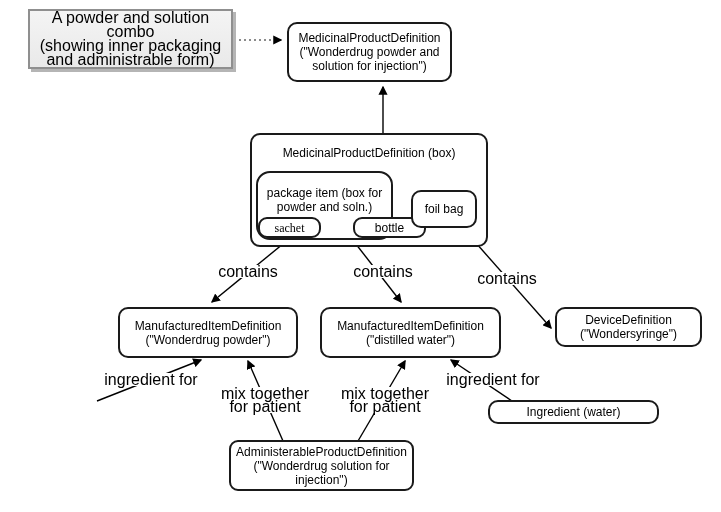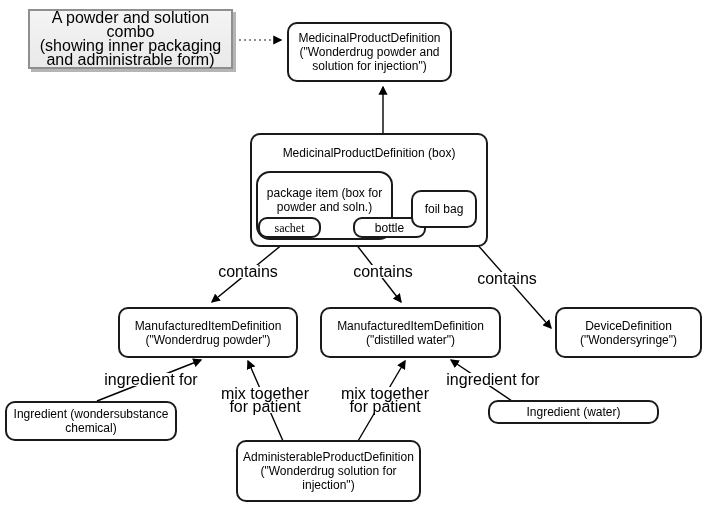--- a/index.html
+++ b/index.html
@@ -130,7 +130,7 @@
 ("distilled water")</span>
   </div>
 
-  <div class="node" style="left:555px; top:307px; width:147px; height:51px;">
+  <div class="node" style="left:555px; top:307px; width:147px; height:40px;">
     <span>DeviceDefinition
 ("Wondersyringe")</span>
   </div>

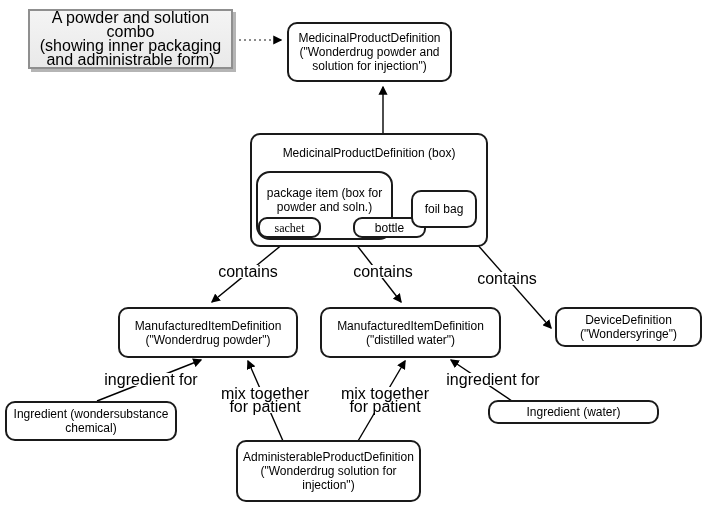--- a/index.html
+++ b/index.html
@@ -135,10 +135,6 @@
 ("Wondersyringe")</span>
   </div>
 
-  <div class="node" style="left:5px; top:401px; width:172px; height:40px;">
-    <span>Ingredient (wondersubstance
-chemical)</span>
-  </div>
 
   <div class="node" style="left:488px; top:400px; width:171px; height:24px;">
     <span>Ingredient (water)</span>

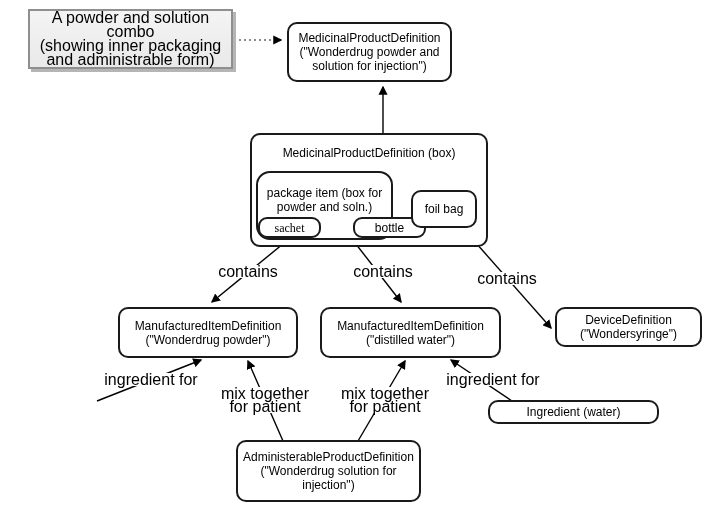--- a/index.html
+++ b/index.html
@@ -140,7 +140,7 @@
     <span>Ingredient (water)</span>
   </div>
 
-  <div class="node" style="left:236px; top:440px; width:185px; height:62px;">
+  <div class="node" style="left:229px; top:440px; width:185px; height:51px;border-radius:9px;">
     <span>AdministerableProductDefinition
 ("Wonderdrug solution for
 injection")</span>

